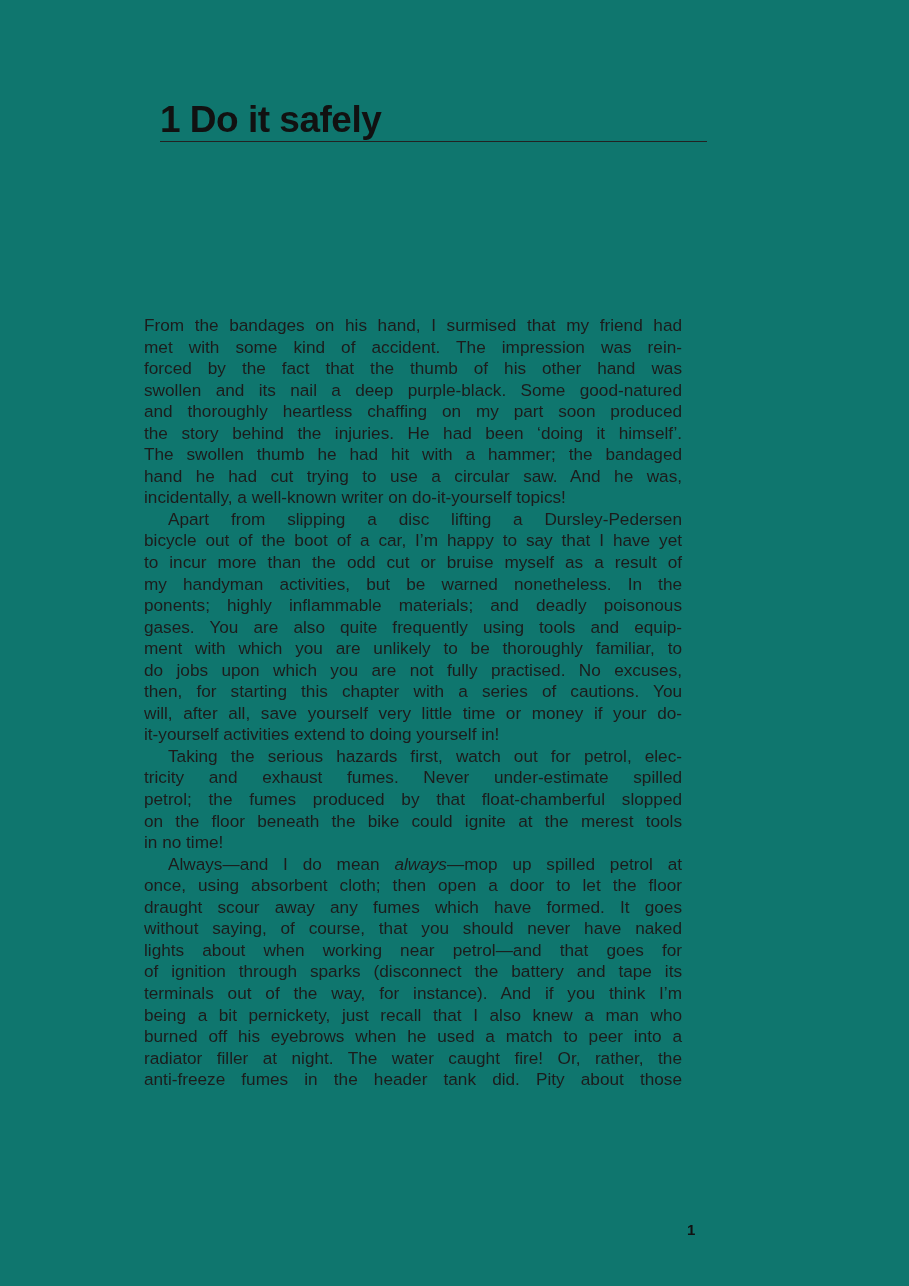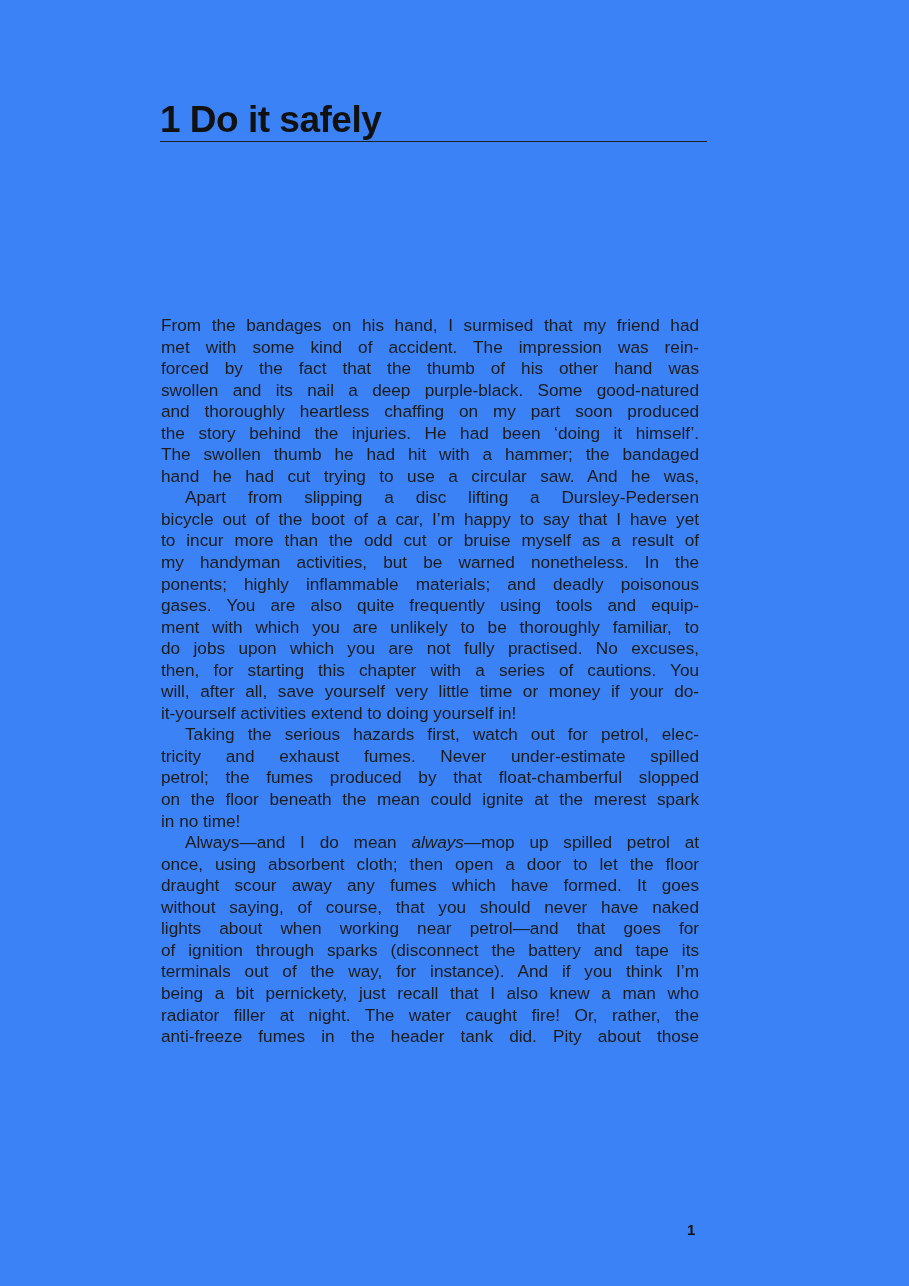--- a/index.html
+++ b/index.html
@@ -19,7 +19,7 @@
       position: absolute;
       left: 0; top: 0;
       width: 909px; height: 1286px;
-      background: #3b82f6;
+      background: #0f766e;
     }
     .chapter-heading {
       position: absolute;

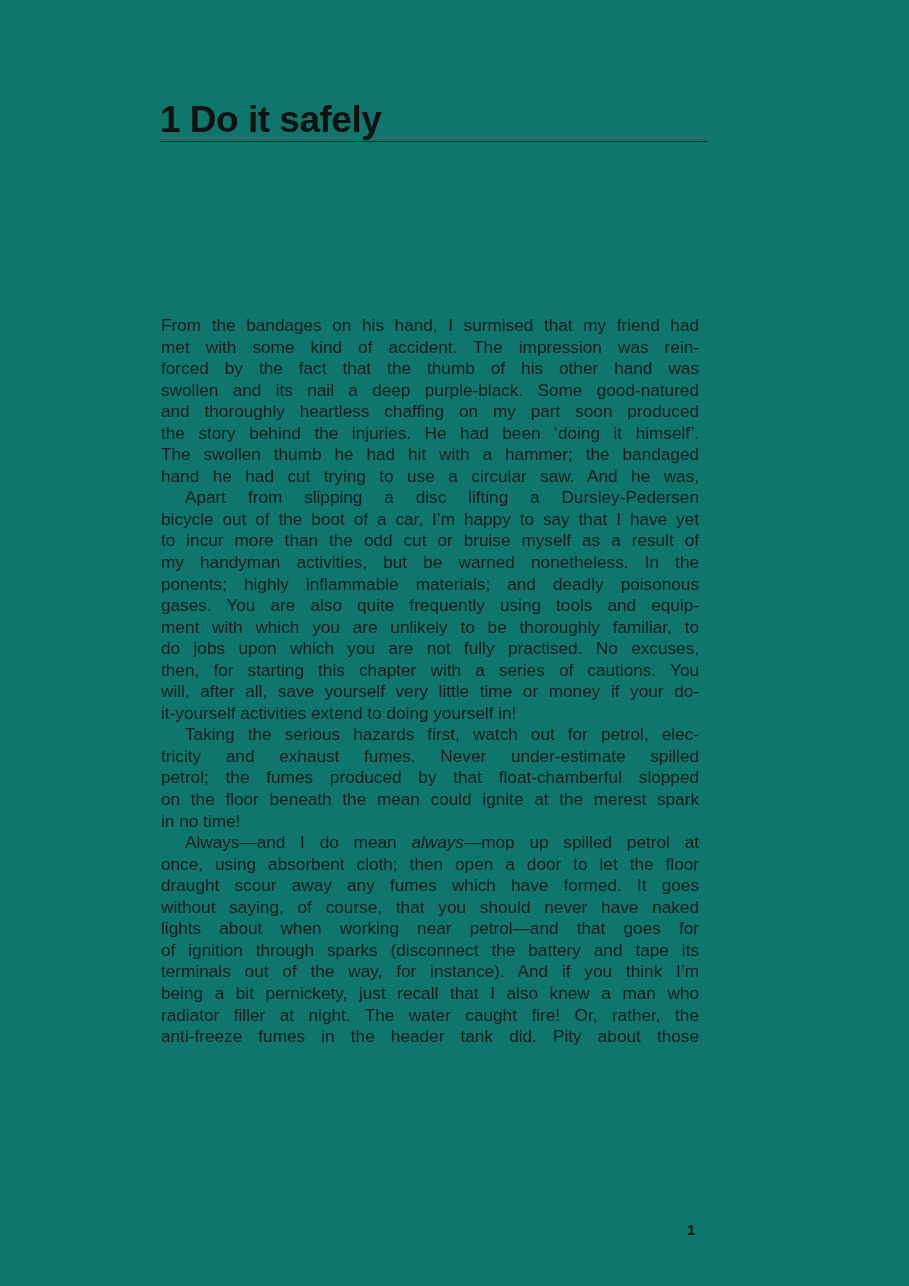--- a/index.html
+++ b/index.html
@@ -44,7 +44,7 @@
     }
     .body-text {
       position: absolute;
-      left: 161px;
+      left: 144px;
       top: 315px;
       width: 538px;
     }

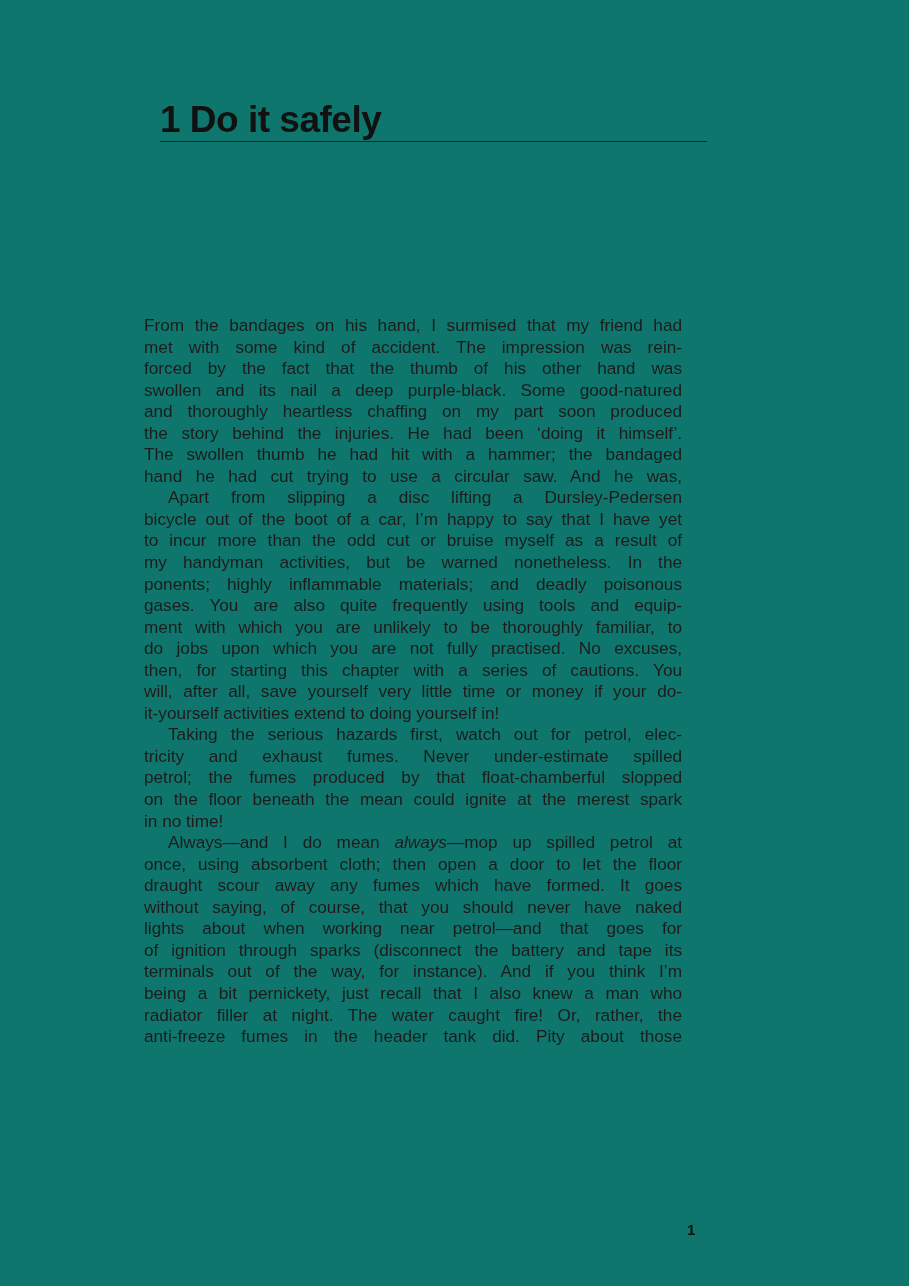--- a/index.html
+++ b/index.html
@@ -94,6 +94,7 @@
       <span class="line">the story behind the injuries. He had been ‘doing it himself’.</span>
       <span class="line">The swollen thumb he had hit with a hammer; the bandaged</span>
       <span class="line">hand he had cut trying to use a circular saw. And he was,</span>
+      <span class="line last">incidentally, a well-known writer on do-it-yourself topics!</span>
     </div>
 
     <div>

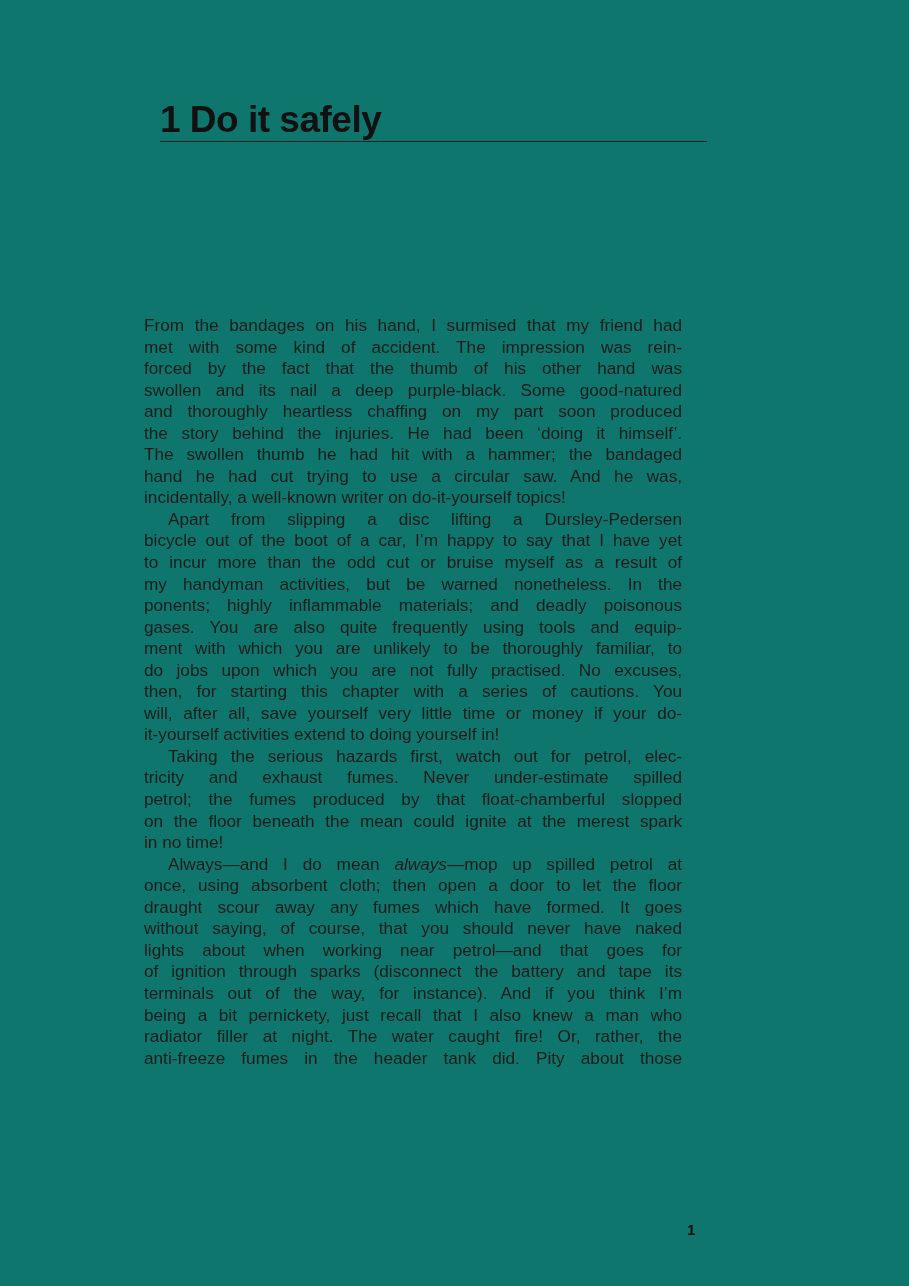--- a/index.html
+++ b/index.html
@@ -115,7 +115,7 @@
       <span class="line indent">Taking the serious hazards first, watch out for petrol, elec-</span>
       <span class="line">tricity and exhaust fumes. Never under-estimate spilled</span>
       <span class="line">petrol; the fumes produced by that float-chamberful slopped</span>
-      <span class="line">on the floor beneath the mean could ignite at the merest spark</span>
+      <span class="line">on the floor beneath the bike could ignite at the merest tools</span>
       <span class="line last">in no time!</span>
     </div>
 

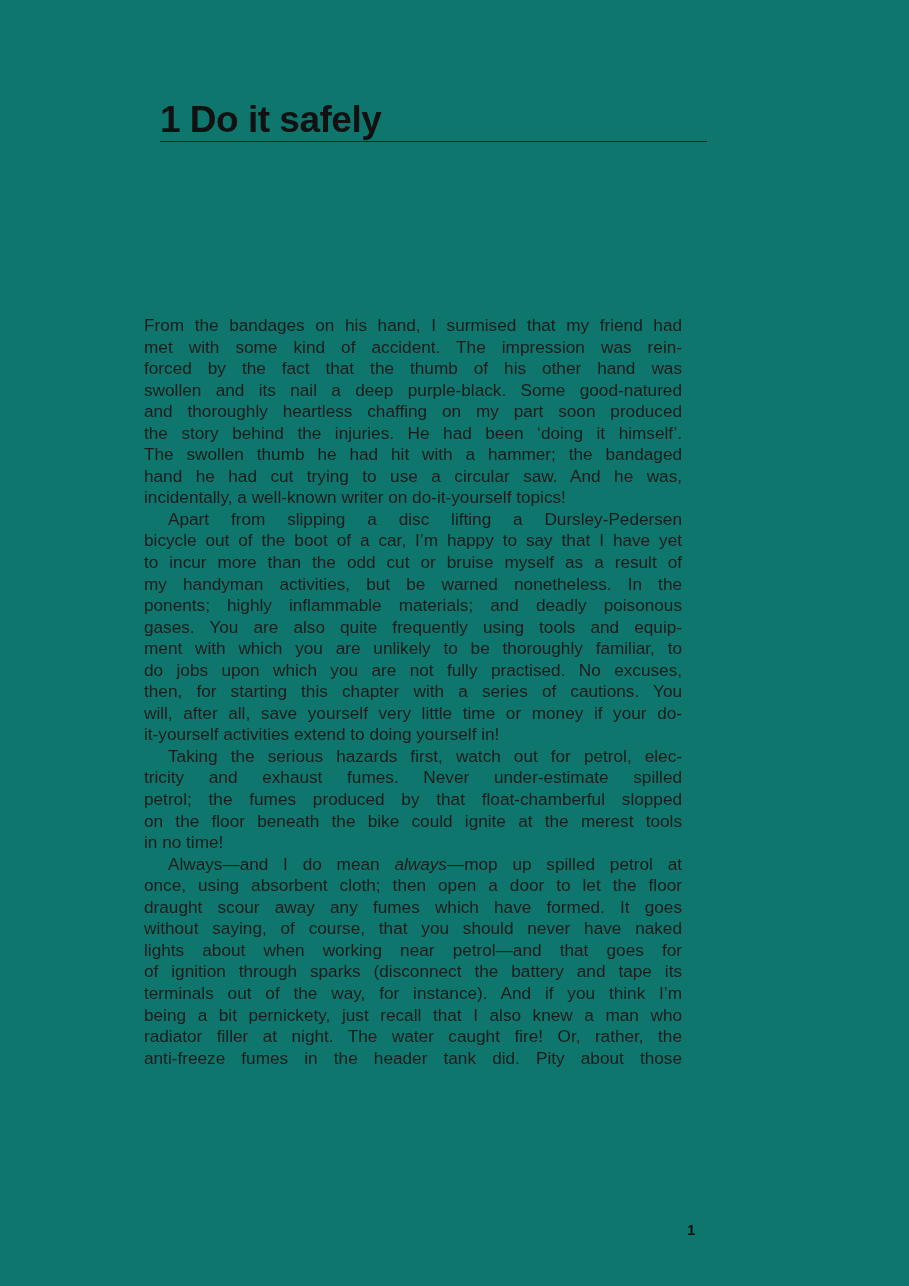--- a/index.html
+++ b/index.html
@@ -128,6 +128,7 @@
       <span class="line">of ignition through sparks (disconnect the battery and tape its</span>
       <span class="line">terminals out of the way, for instance). And if you think I’m</span>
       <span class="line">being a bit pernickety, just recall that I also knew a man who</span>
+      <span class="line">burned off his eyebrows when he used a match to peer into a</span>
       <span class="line">radiator filler at night. The water caught fire! Or, rather, the</span>
       <span class="line">anti-freeze fumes in the header tank did. Pity about those</span>
     </div>

